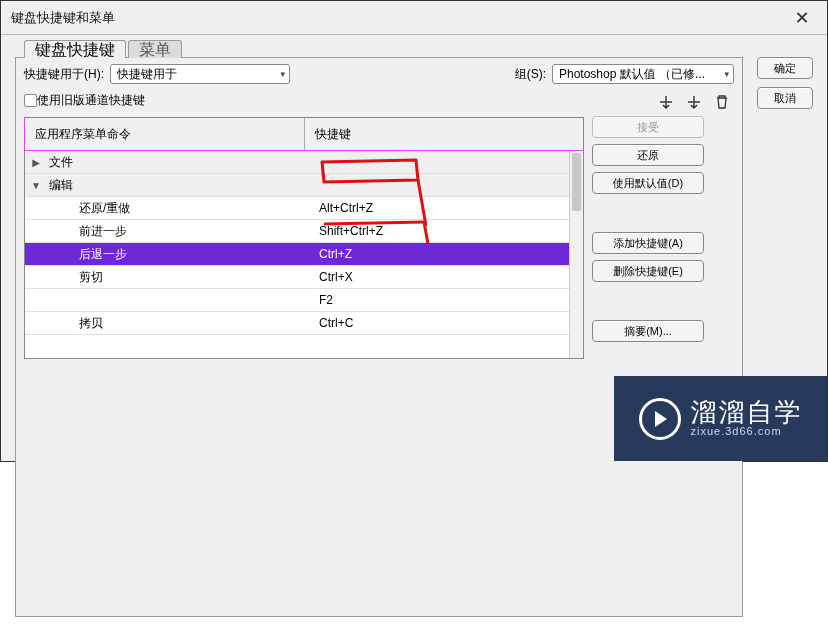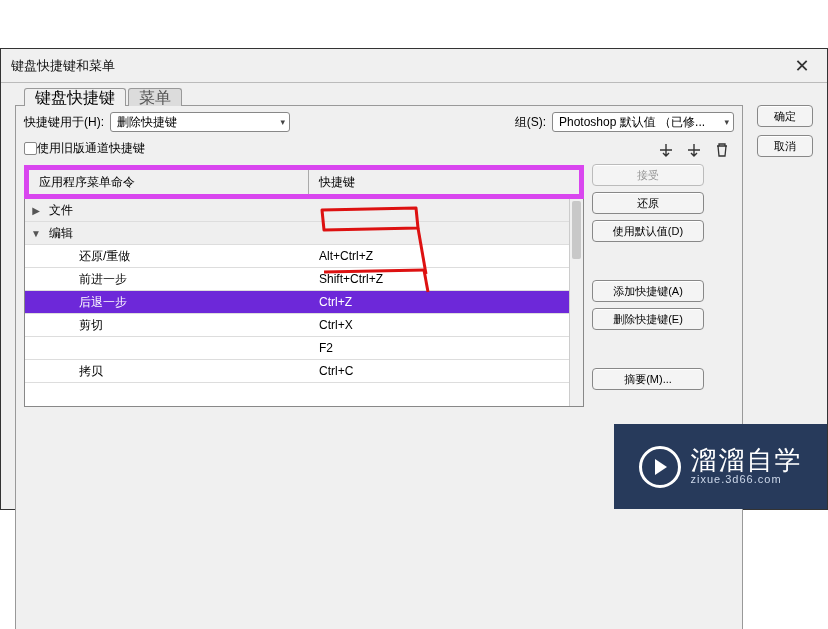--- a/index.html
+++ b/index.html
@@ -19,7 +19,6 @@
     border: 1px solid #333;
     background: #f0f0f0;
     position: relative;
-    margin-top: 48px;
   }
   .titlebar {
     height: 34px;

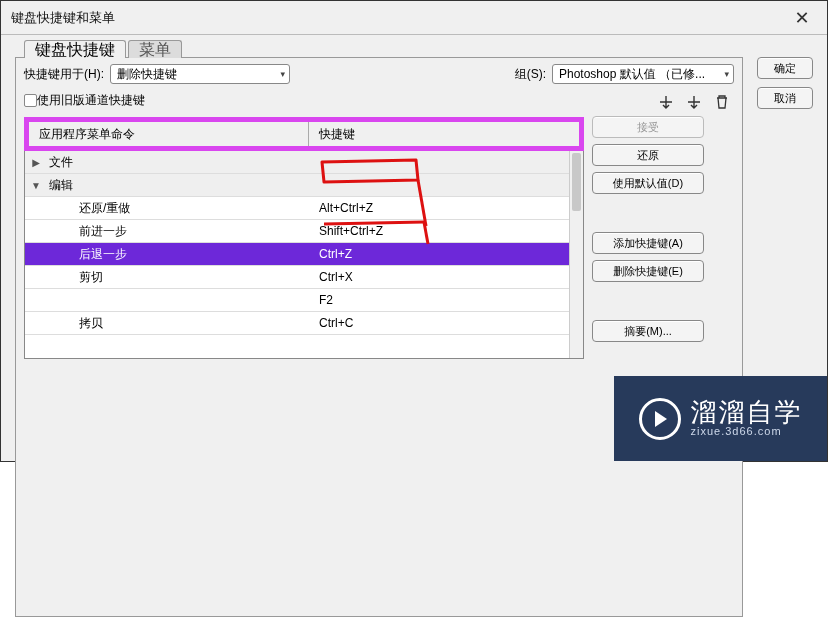--- a/index.html
+++ b/index.html
@@ -253,7 +253,7 @@
       <div class="toprow">
         <span class="label">快捷键用于(H):</span>
         <div class="select" style="width:180px">
-          <span>删除快捷键</span>
+          <span>快捷键用于</span>
           <span class="caret">▾</span>
         </div>
         <div class="flex-sp"></div>

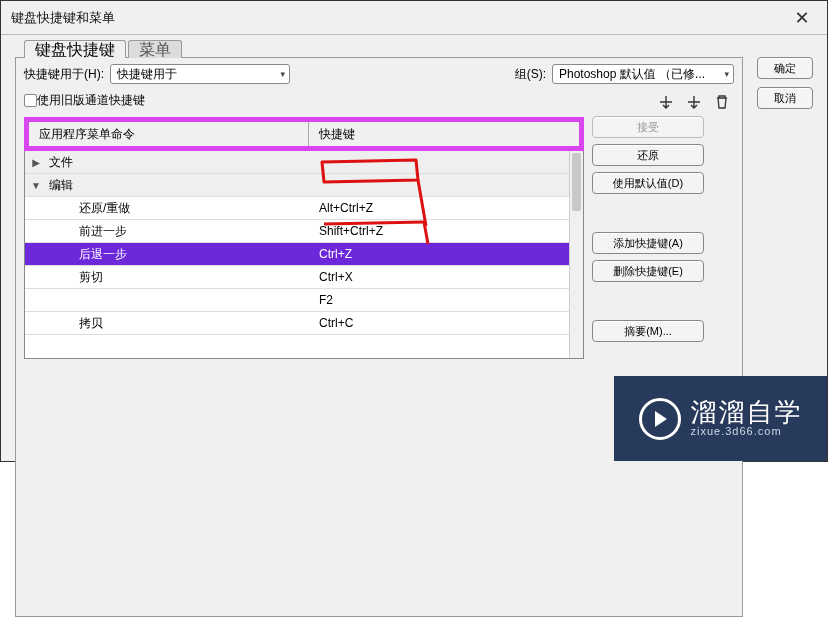--- a/index.html
+++ b/index.html
@@ -130,7 +130,7 @@
   }
   .list-header {
     display: flex;
-    border: 5px solid #d946ef;
+    border: 1px solid #d946ef;
     background: #f0f0f0;
     height: 34px;
     align-items: center;

